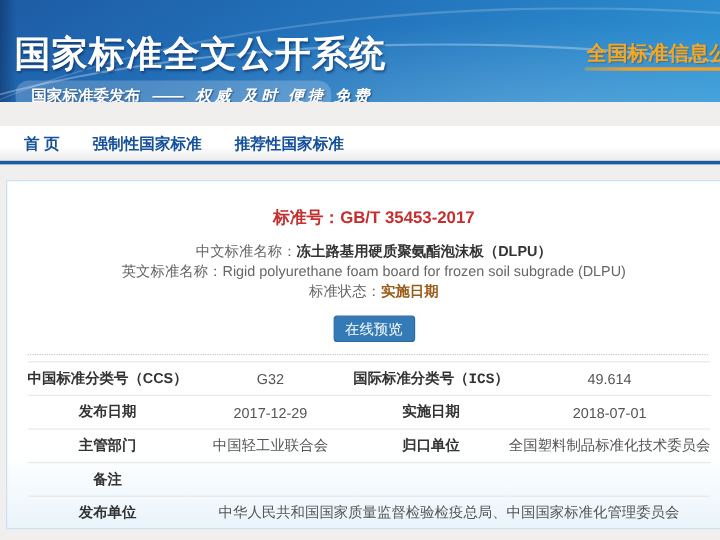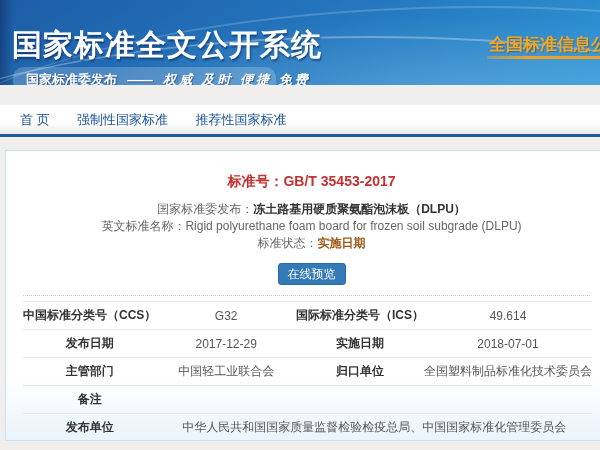--- a/index.html
+++ b/index.html
@@ -31,7 +31,7 @@
   
   .navbar{position:absolute;left:0;top:105px;width:600px;height:29px;
     background:linear-gradient(#ffffff 60%,#ebebeb);border-bottom:3px solid #1c5c9e;}
-  .nav-item{display:inline-block;color:#15509a;font-size:13px;font-weight:normal;
+  .nav-item{display:inline-block;color:#15509a;font-size:13px;font-weight:bold;
     line-height:29px;margin-left:20px;cursor:pointer;}
   .nav-item + .nav-item{margin-left:23px;}
 

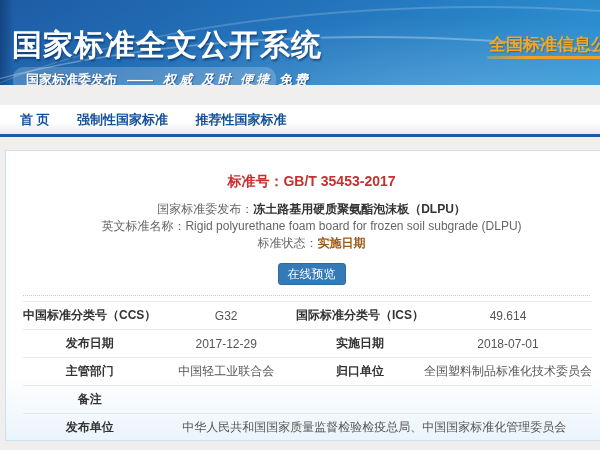--- a/index.html
+++ b/index.html
@@ -81,7 +81,7 @@
     <div class="std-no"><span>标准号：</span><span>GB/T 35453-2017</span></div>
 
     <div class="meta">
-      <div class="meta-line"><span>国家标准委发布：</span><span class="cn-val">冻土路基用硬质聚氨酯泡沫板（DLPU）</span></div>
+      <div class="meta-line"><span>中文标准名称：</span><span class="cn-val">冻土路基用硬质聚氨酯泡沫板（DLPU）</span></div>
       <div class="meta-line"><span>英文标准名称：</span><span class="en-val">Rigid polyurethane foam board for frozen soil subgrade (DLPU)</span></div>
       <div class="meta-line"><span>标准状态：</span><span class="status-val">实施日期</span></div>
     </div>

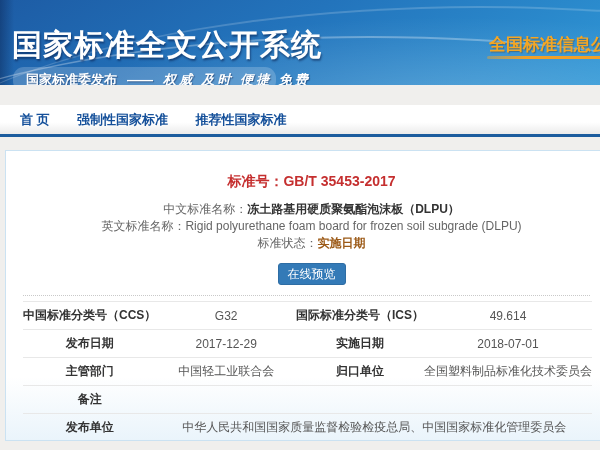--- a/index.html
+++ b/index.html
@@ -54,7 +54,7 @@
   .detail-table td{border-top:1px solid #e8e8e8;padding:0;vertical-align:middle;white-space:nowrap;margin-top:20px;}
   td.lbl{width:95px;font-weight:bold;color:#333;}
   td.val{width:198px;color:#555;}
-  td.lbl2{width:97px;font-weight:bold;color:#333;}
+  td.lbl2{width:97px;font-weight:bold;color:#333;font-family:Liberation Mono, monospace;}
   td.val2{color:#555;}
 </style>
 </head>

